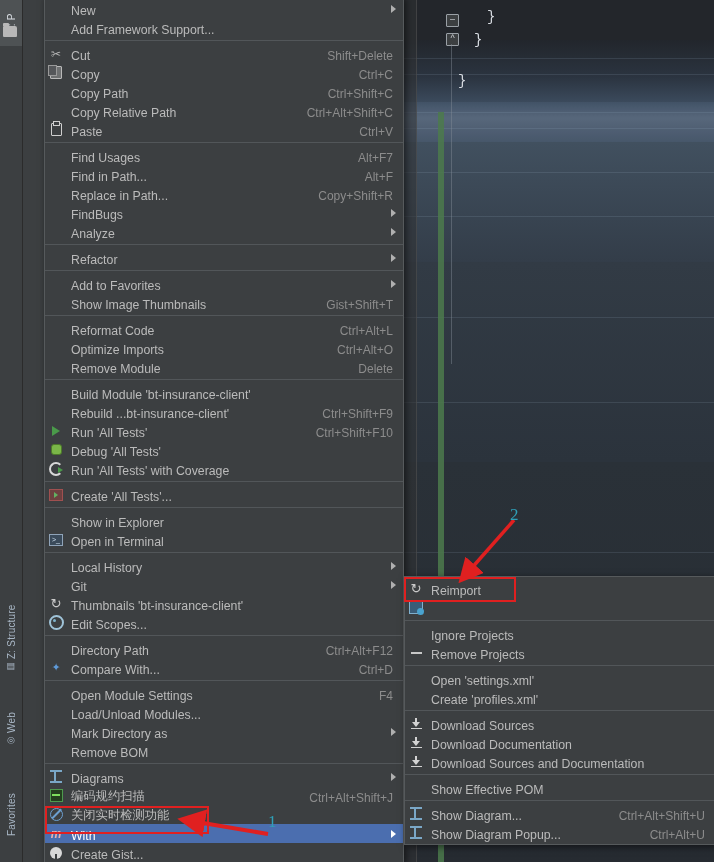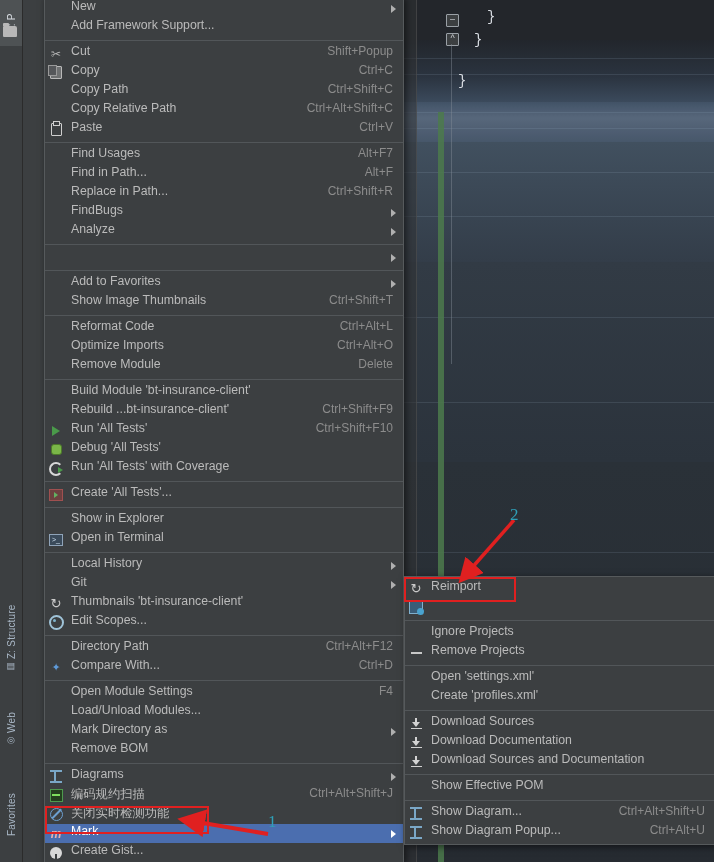--- a/index.html
+++ b/index.html
@@ -55,7 +55,7 @@
     z-index:20;padding:2px 0 0 0;
   }
   .mi{
-    position:relative;height:19px;display:flex;align-items:flex-start;
+    position:relative;height:19px;display:flex;align-items:flex-end;
     color:#bbbbbb;font-size:12.3px;white-space:nowrap;cursor:default;
   }
   .mi .ic{width:22px;min-width:22px;height:19px;position:relative;display:flex;align-items:center;justify-content:center;}

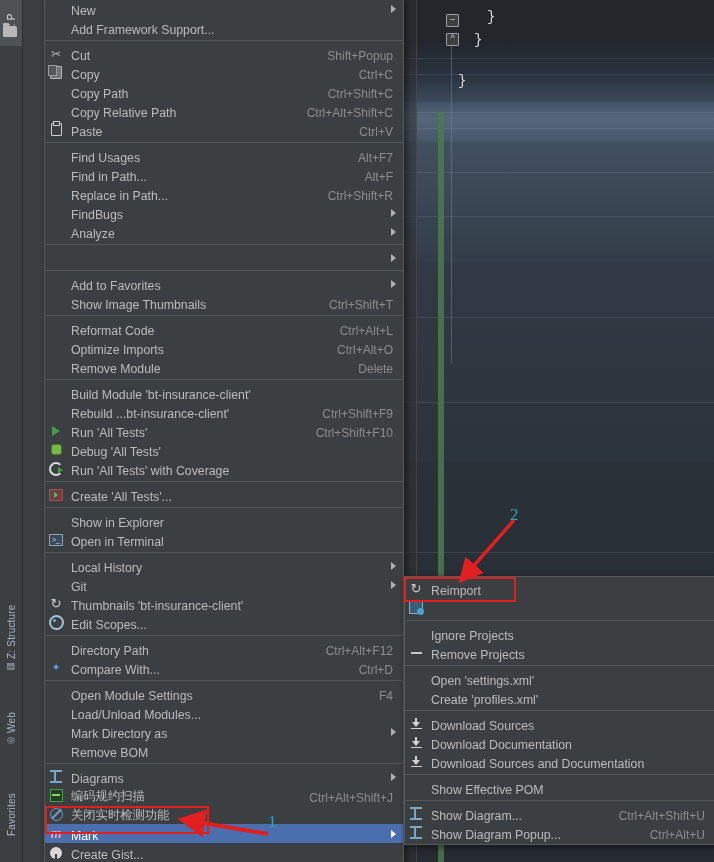--- a/index.html
+++ b/index.html
@@ -201,7 +201,7 @@
         <span class="g g-scissors"></span>
       </span>
       <span class="lbl">Cut</span>
-      <span class="sc">Shift+Popup</span>
+      <span class="sc">Shift+Delete</span>
     </div>
     <div class="mi">
       <span class="ic">

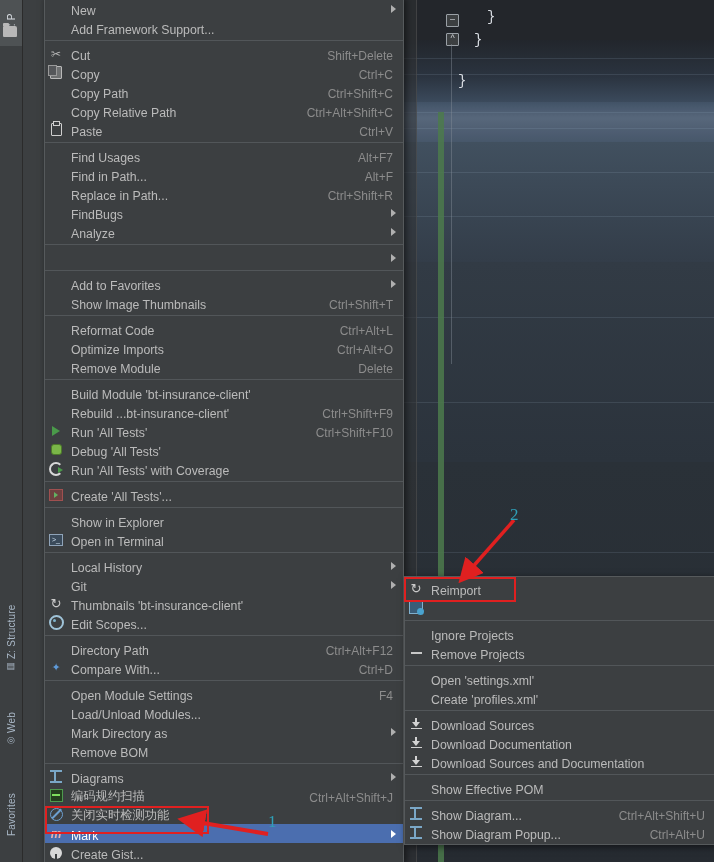--- a/index.html
+++ b/index.html
@@ -241,7 +241,7 @@
     <div class="mi">
       <span class="ic"></span>
       <span class="lbl">Replace in Path...</span>
-      <span class="sc">Ctrl+Shift+R</span>
+      <span class="sc">Copy+Shift+R</span>
     </div>
     <div class="mi">
       <span class="ic"></span>

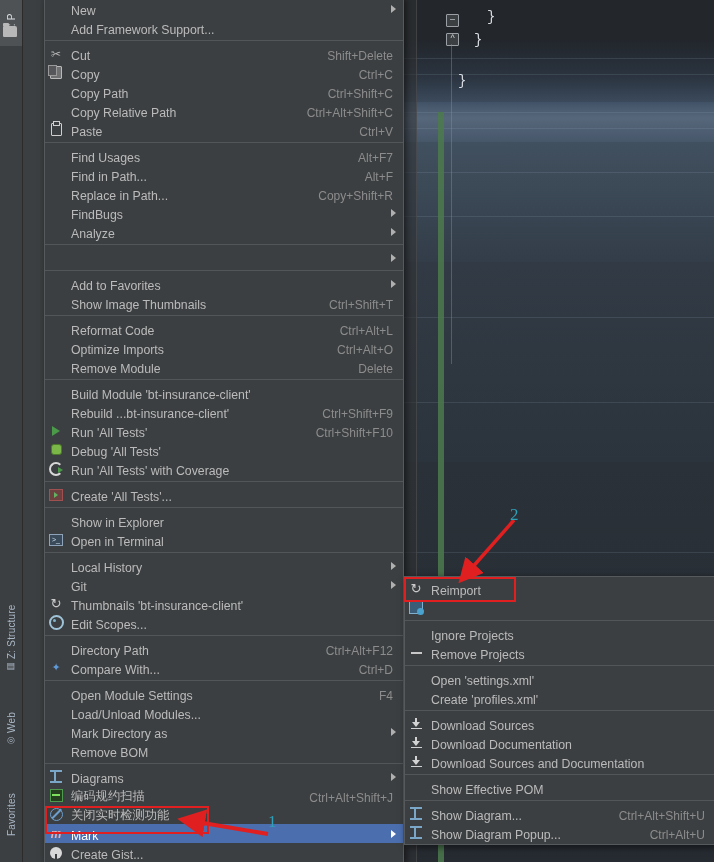--- a/index.html
+++ b/index.html
@@ -258,6 +258,7 @@
     <div class="sep"></div>
     <div class="mi">
       <span class="ic"></span>
+      <span class="lbl">Refactor</span>
       <span class="sc"></span>
       <span class="arw"></span>
     </div>

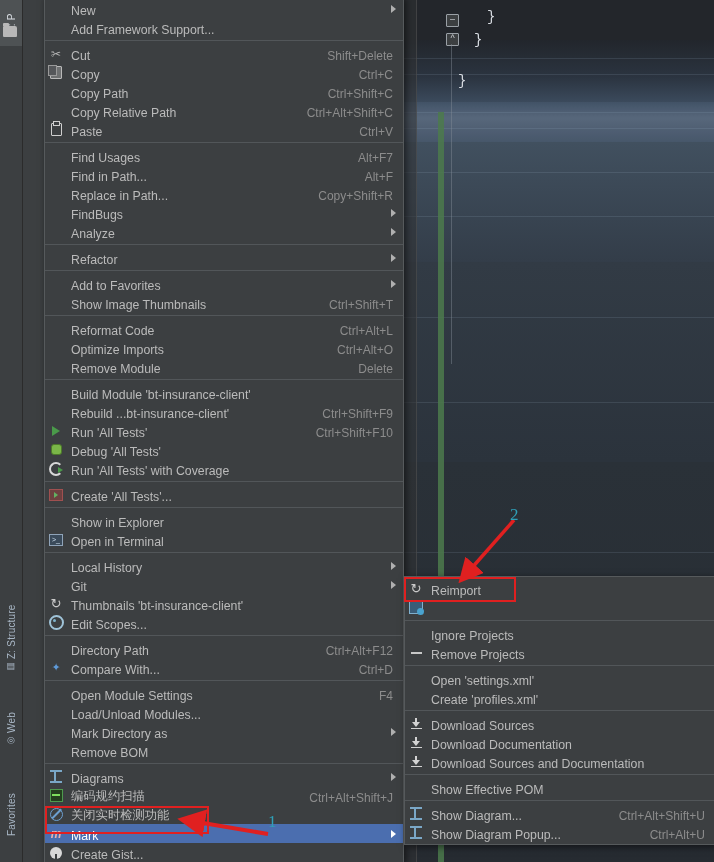--- a/index.html
+++ b/index.html
@@ -272,7 +272,7 @@
     <div class="mi">
       <span class="ic"></span>
       <span class="lbl">Show Image Thumbnails</span>
-      <span class="sc">Ctrl+Shift+T</span>
+      <span class="sc">Gist+Shift+T</span>
     </div>
     <div class="sep"></div>
     <div class="mi">

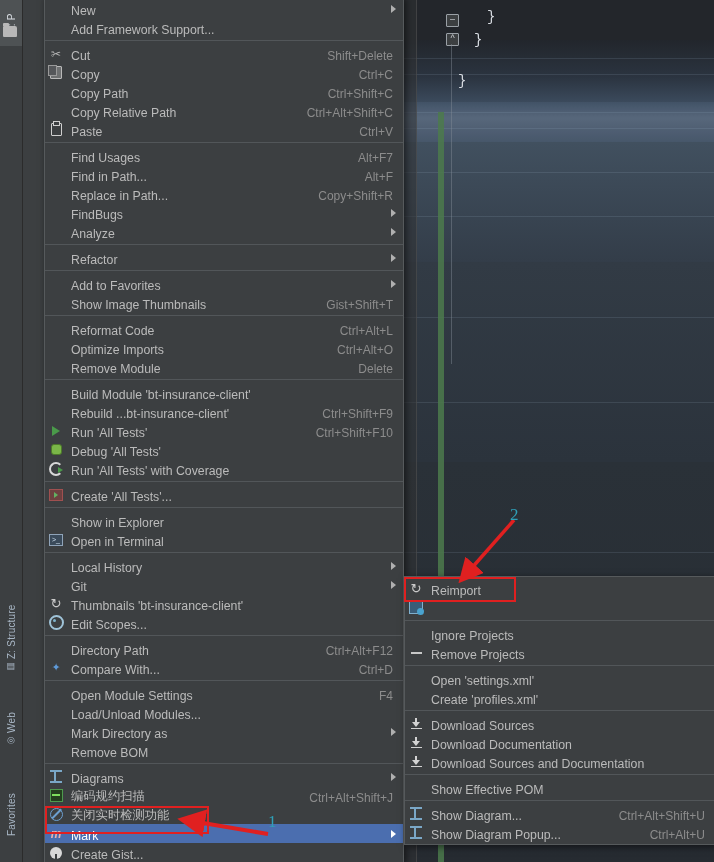--- a/index.html
+++ b/index.html
@@ -432,7 +432,7 @@
       <span class="ic">
         <span class="g-maven">m</span>
       </span>
-      <span class="lbl">Mark</span>
+      <span class="lbl">With</span>
       <span class="sc"></span>
       <span class="arw"></span>
     </div>

